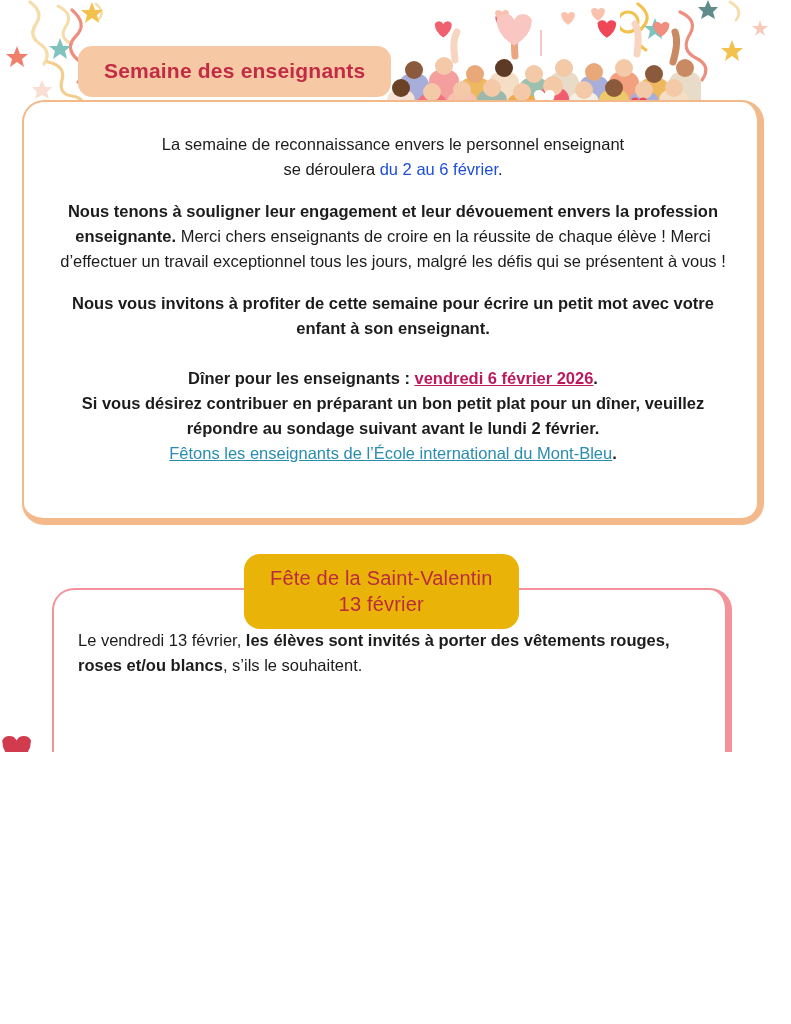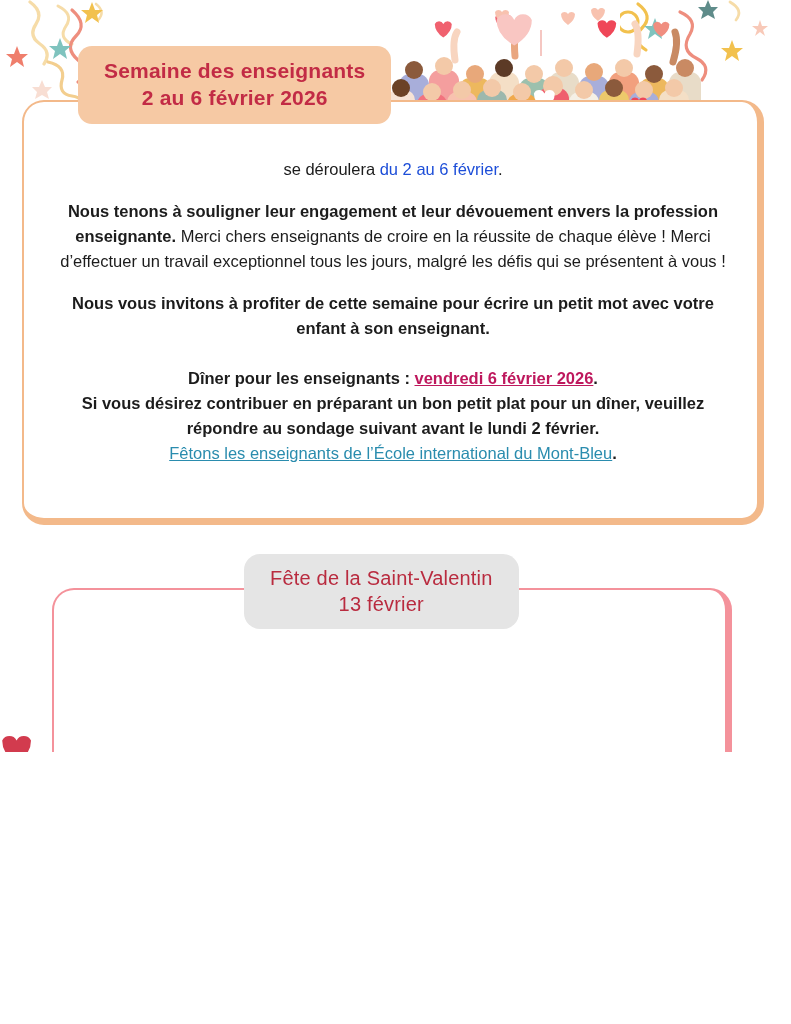--- a/index.html
+++ b/index.html
@@ -296,7 +296,6 @@
 
   <div class="banner" id="banner-teachers">
     <span class="line">Semaine des enseignants</span>
-    <span class="line">2 au 6 février 2026</span>
   </div>
 
   <div class="body-text" id="teachers-body">

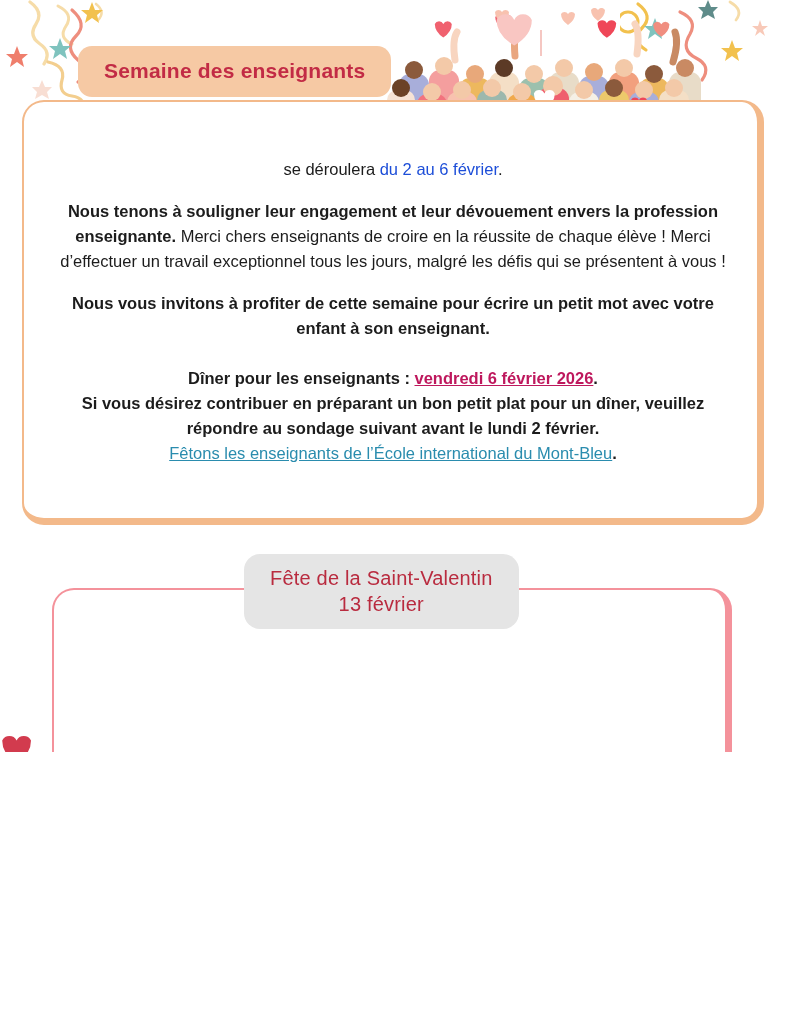--- a/index.html
+++ b/index.html
@@ -300,7 +300,7 @@
 
   <div class="body-text" id="teachers-body">
     <p>
-      <br>
+      <span>La semaine de reconnaissance envers le personnel enseignant</span><br>
       <span>se déroulera </span><span class="red-lite">du 2 au 6 février</span><span>.</span>
     </p>
 

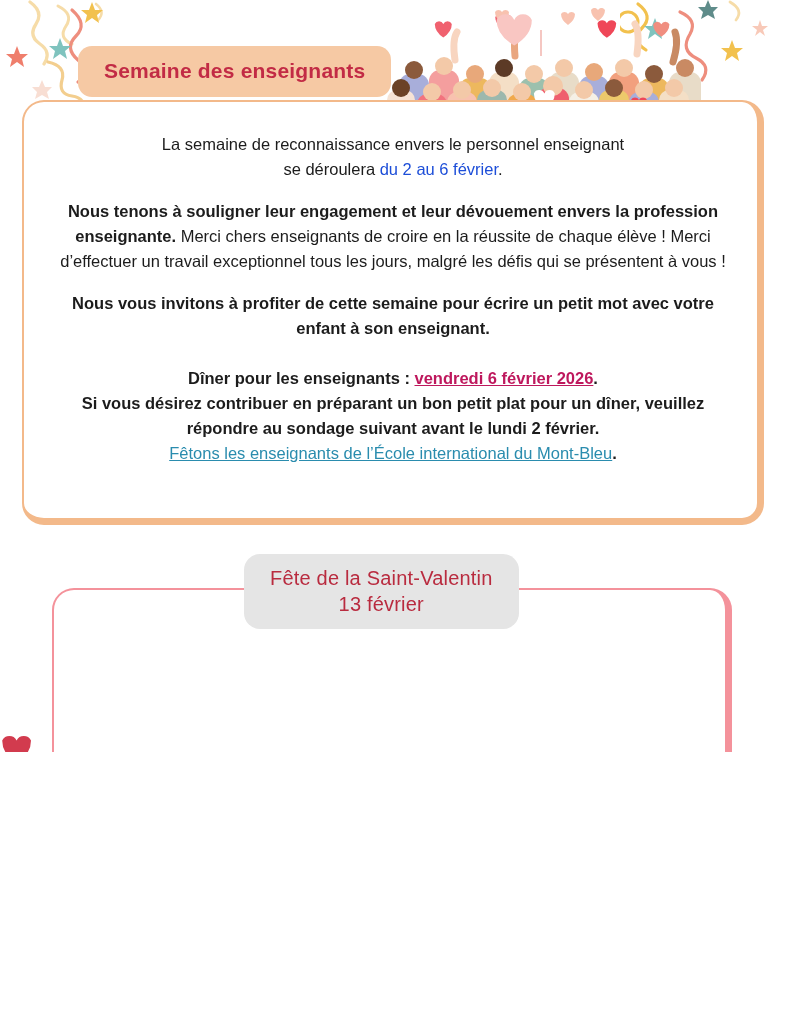--- a/index.html
+++ b/index.html
@@ -83,7 +83,7 @@
   #banner-valentine {
     left: 244px;
     top: 554px;
-    background: #e5e5e5;
+    background: #eab308;
     color: #B92B3F;
     font-size: 20px;
     border-radius: 16px;

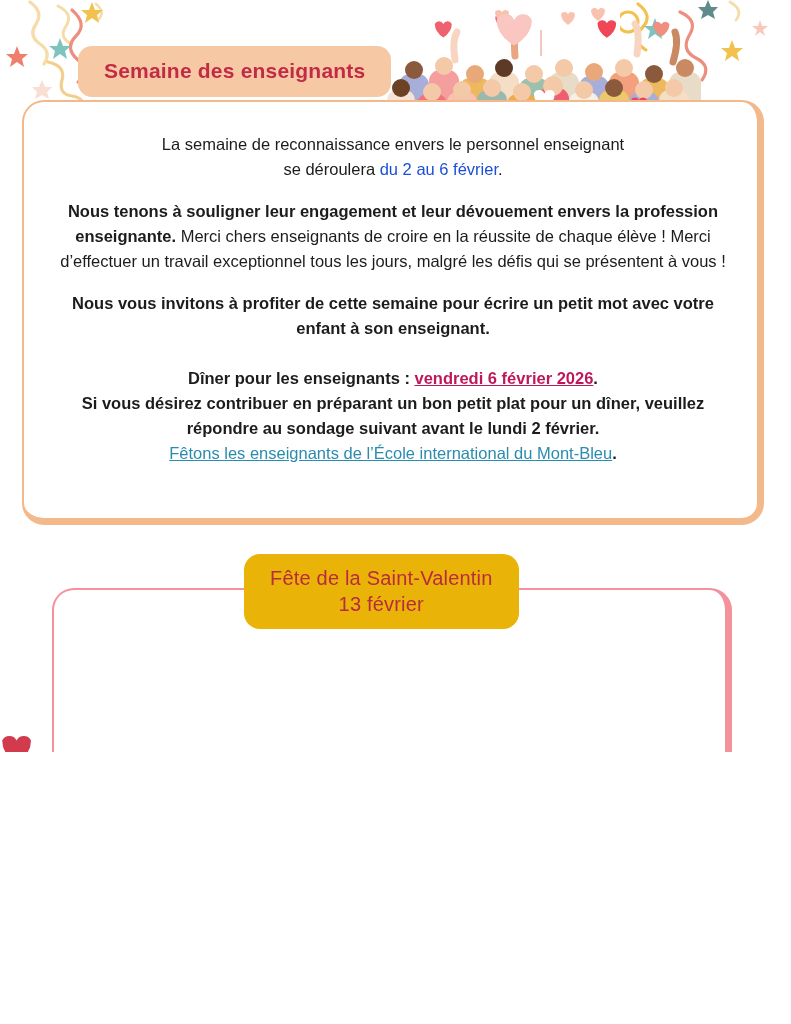--- a/index.html
+++ b/index.html
@@ -328,6 +328,9 @@
   </div>
 
   <div class="body-text" id="valentine-body">
+    <p>
+      <span>Le vendredi 13 février, </span><span class="b">les élèves sont invités à porter des vêtements rouges, roses et/ou blancs</span><span>, s’ils le souhaitent.</span>
+    </p>
   </div>
 
   <svg class="deco" id="sweater-illustration" viewBox="0 0 160 125">

